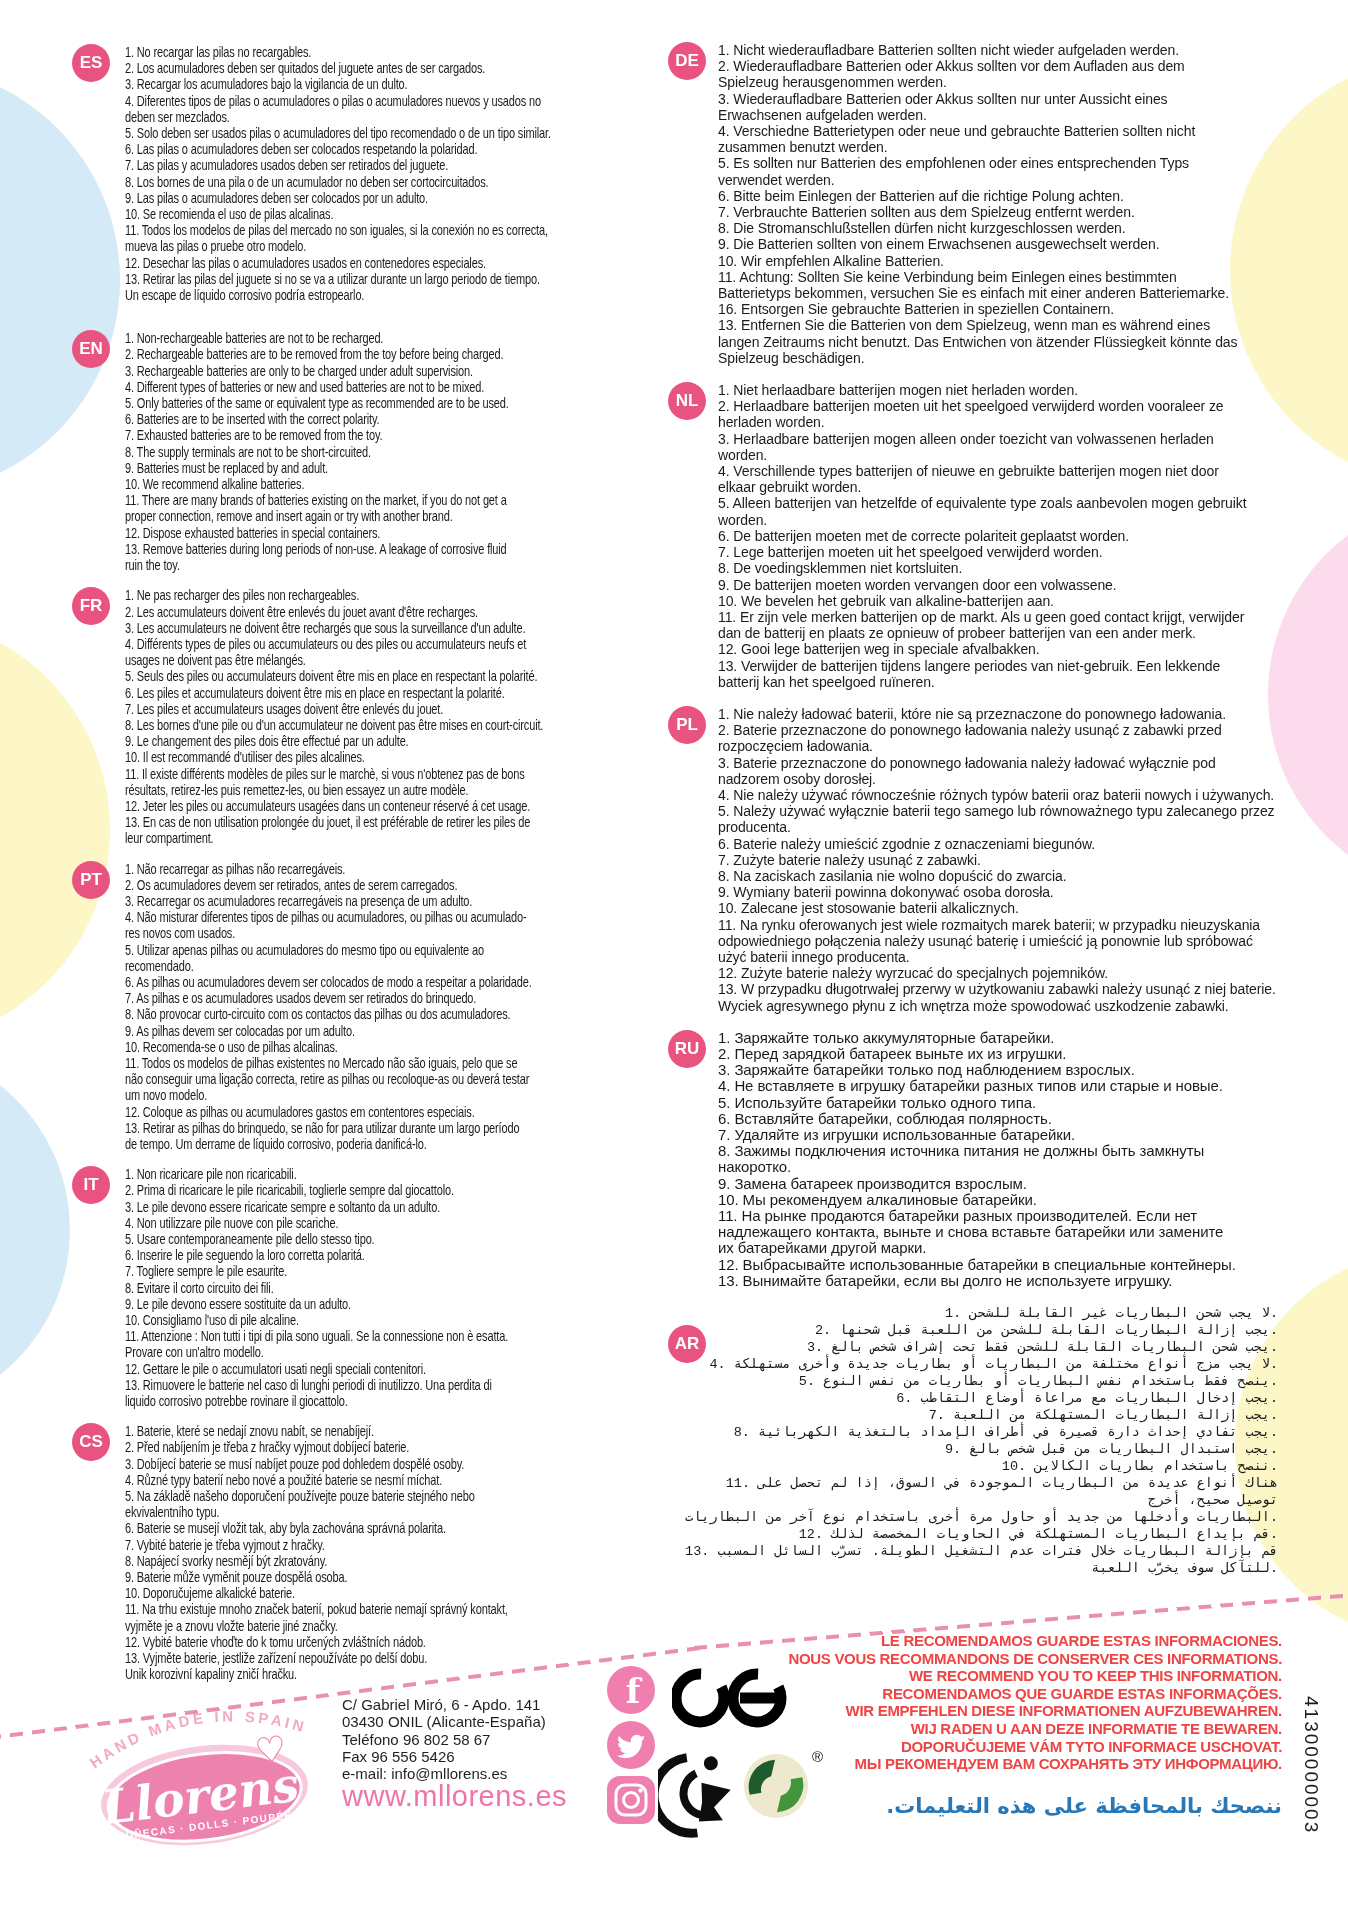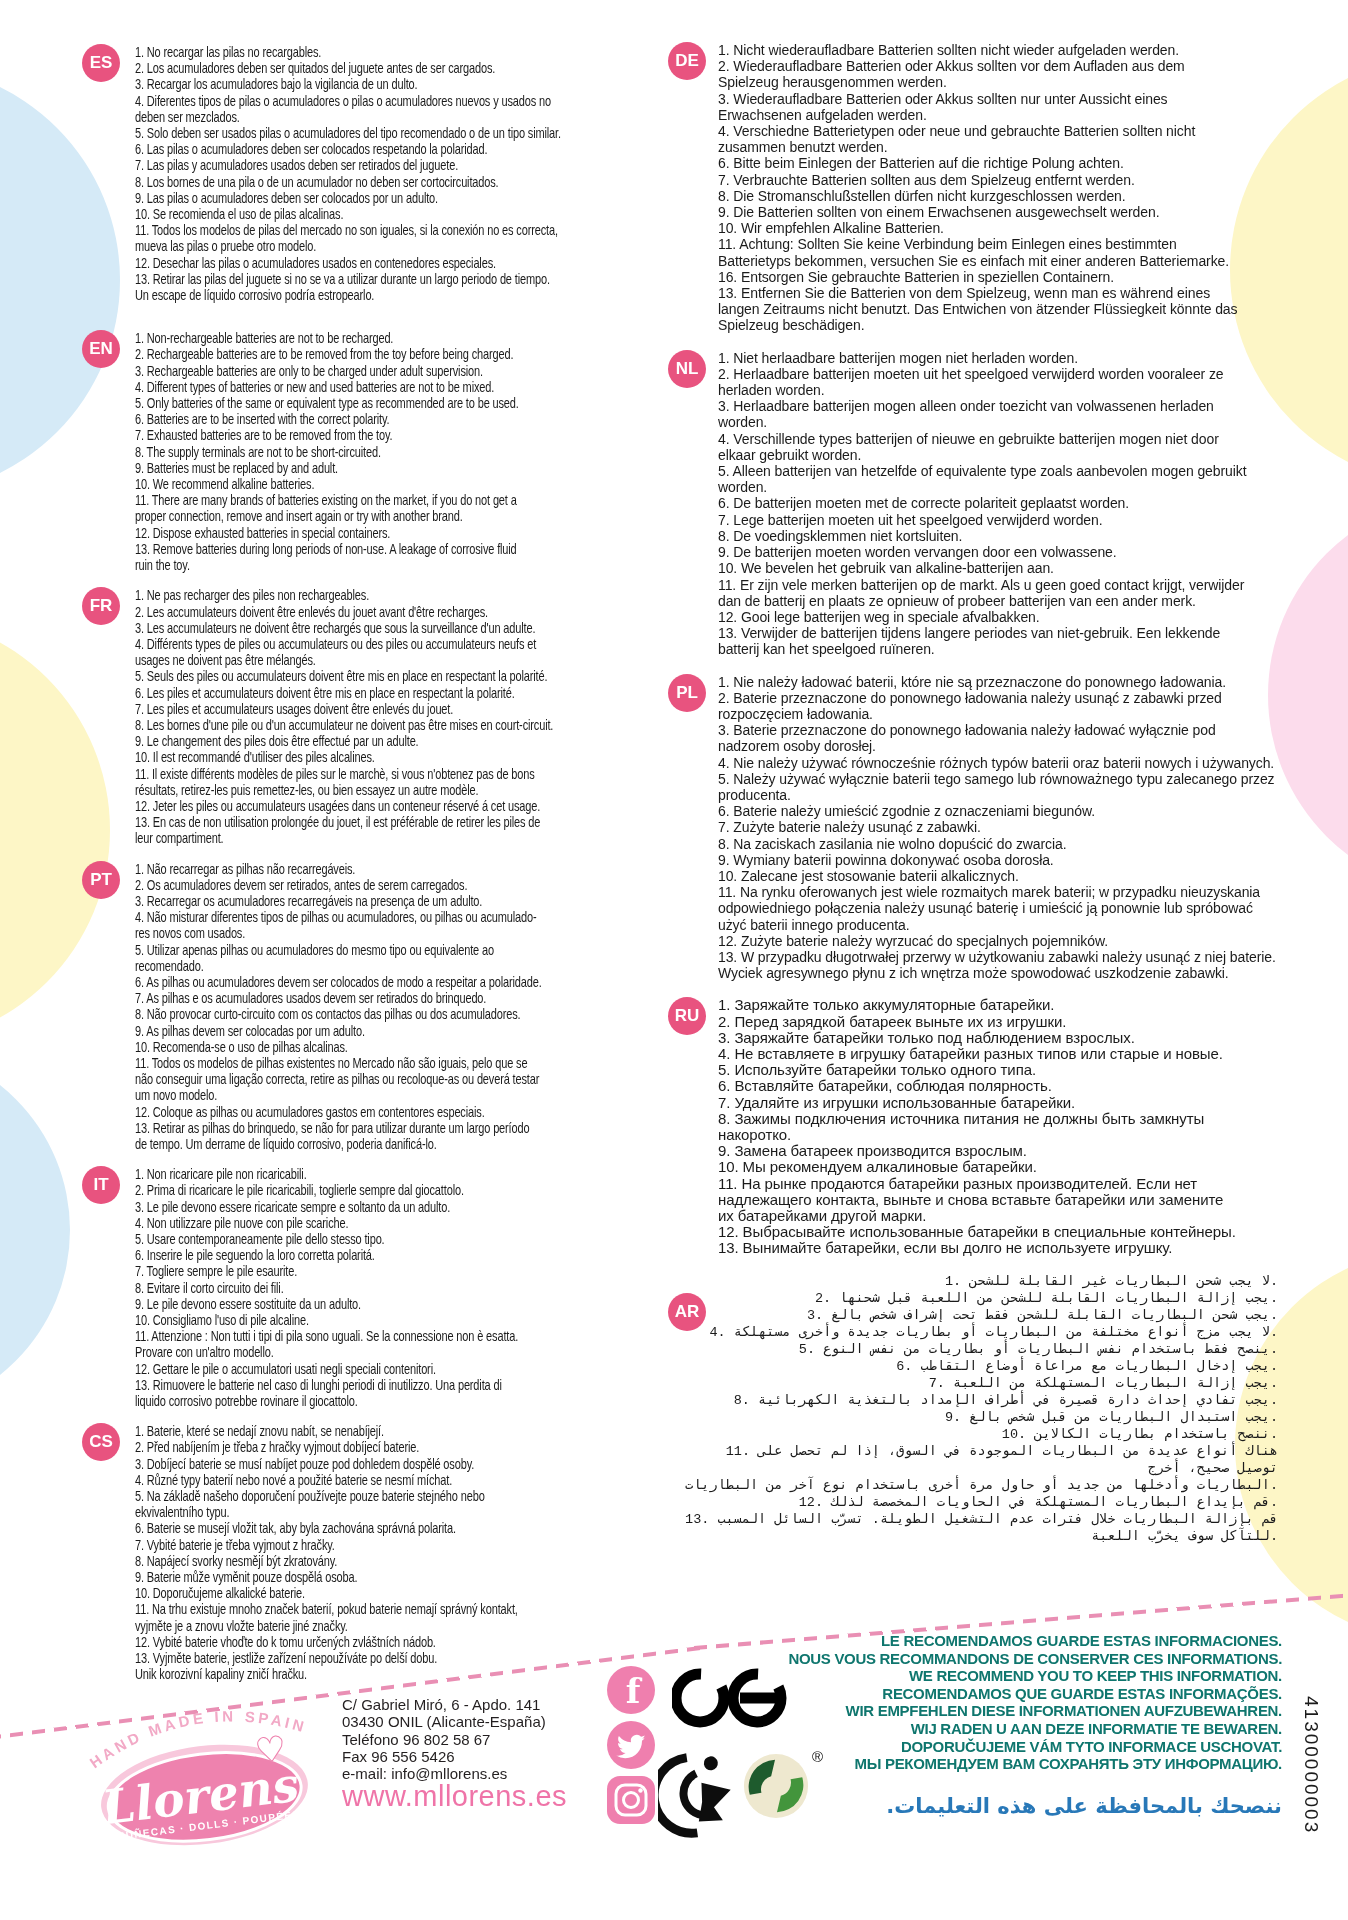--- a/index.html
+++ b/index.html
@@ -8,7 +8,7 @@
   .bg-circle{position:absolute;border-radius:50%;z-index:0;}
   .c-blue{background:#d5eaf7;} .c-yellow{background:#fdf6c6;} .c-pink{background:#fcdcec;}
   .col{position:absolute;z-index:2;}
-  .col-left{left:82px;top:44px;width:740px;}
+  .col-left{left:72px;top:44px;width:740px;}
   .col-right{left:668px;top:42px;width:660px;}
   .sec{position:relative;margin-bottom:14px;}
   .col-left .sec-es{margin-bottom:27px;}

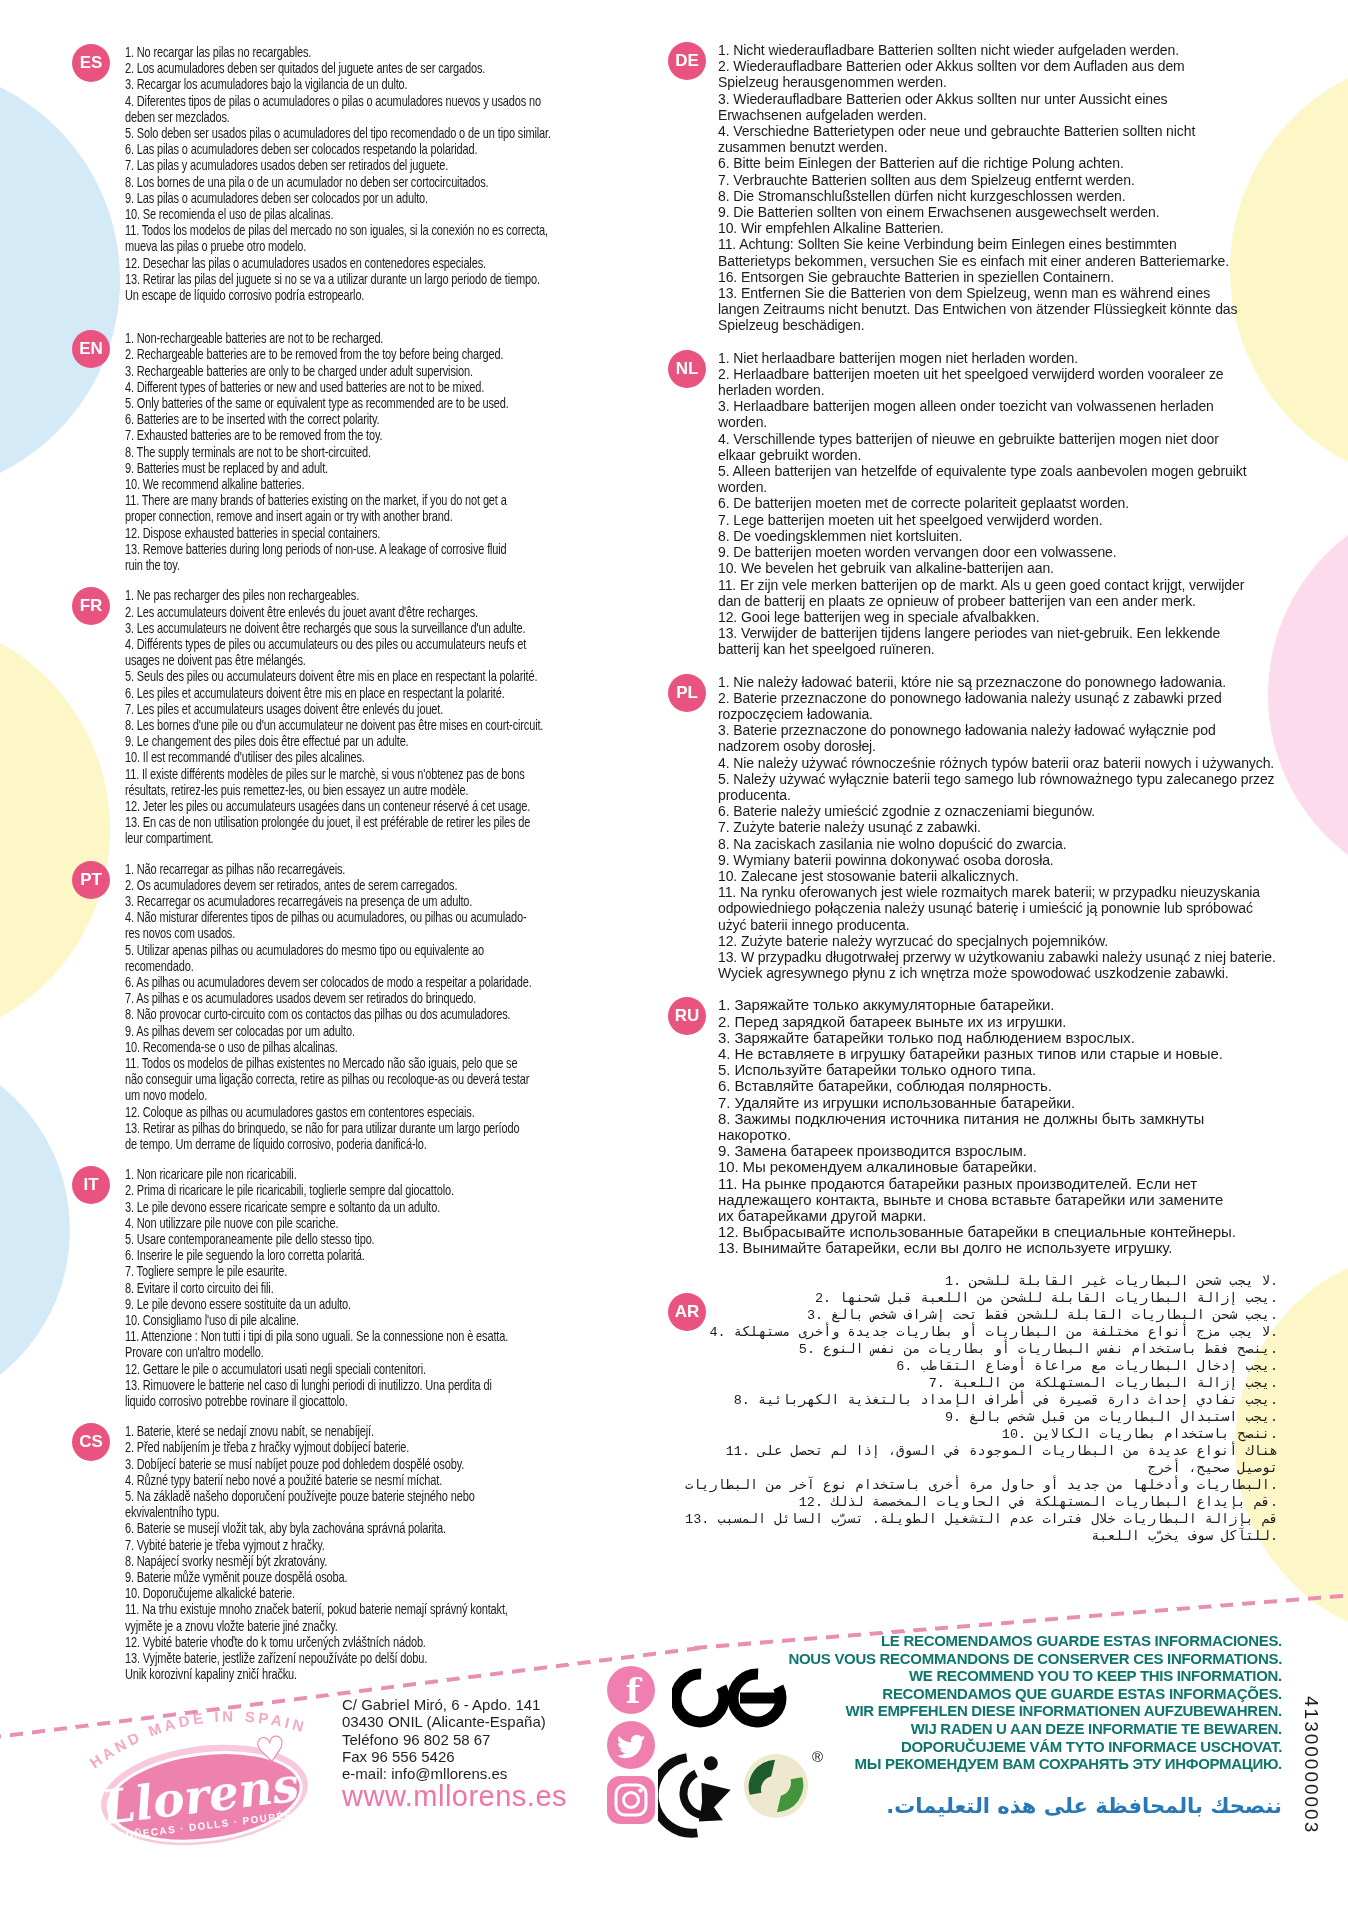--- a/index.html
+++ b/index.html
@@ -195,6 +195,8 @@
 Erwachsenen aufgeladen werden.</div>
         <div class="item">4. Verschiedne Batterietypen oder neue und gebrauchte Batterien sollten nicht
 zusammen benutzt werden.</div>
+        <div class="item">5. Es sollten nur Batterien des empfohlenen oder eines entsprechenden Typs
+verwendet werden.</div>
         <div class="item">6. Bitte beim Einlegen der Batterien auf die richtige Polung achten.</div>
         <div class="item">7. Verbrauchte Batterien sollten aus dem Spielzeug entfernt werden.</div>
         <div class="item">8. Die Stromanschlußstellen dürfen nicht kurzgeschlossen werden.</div>

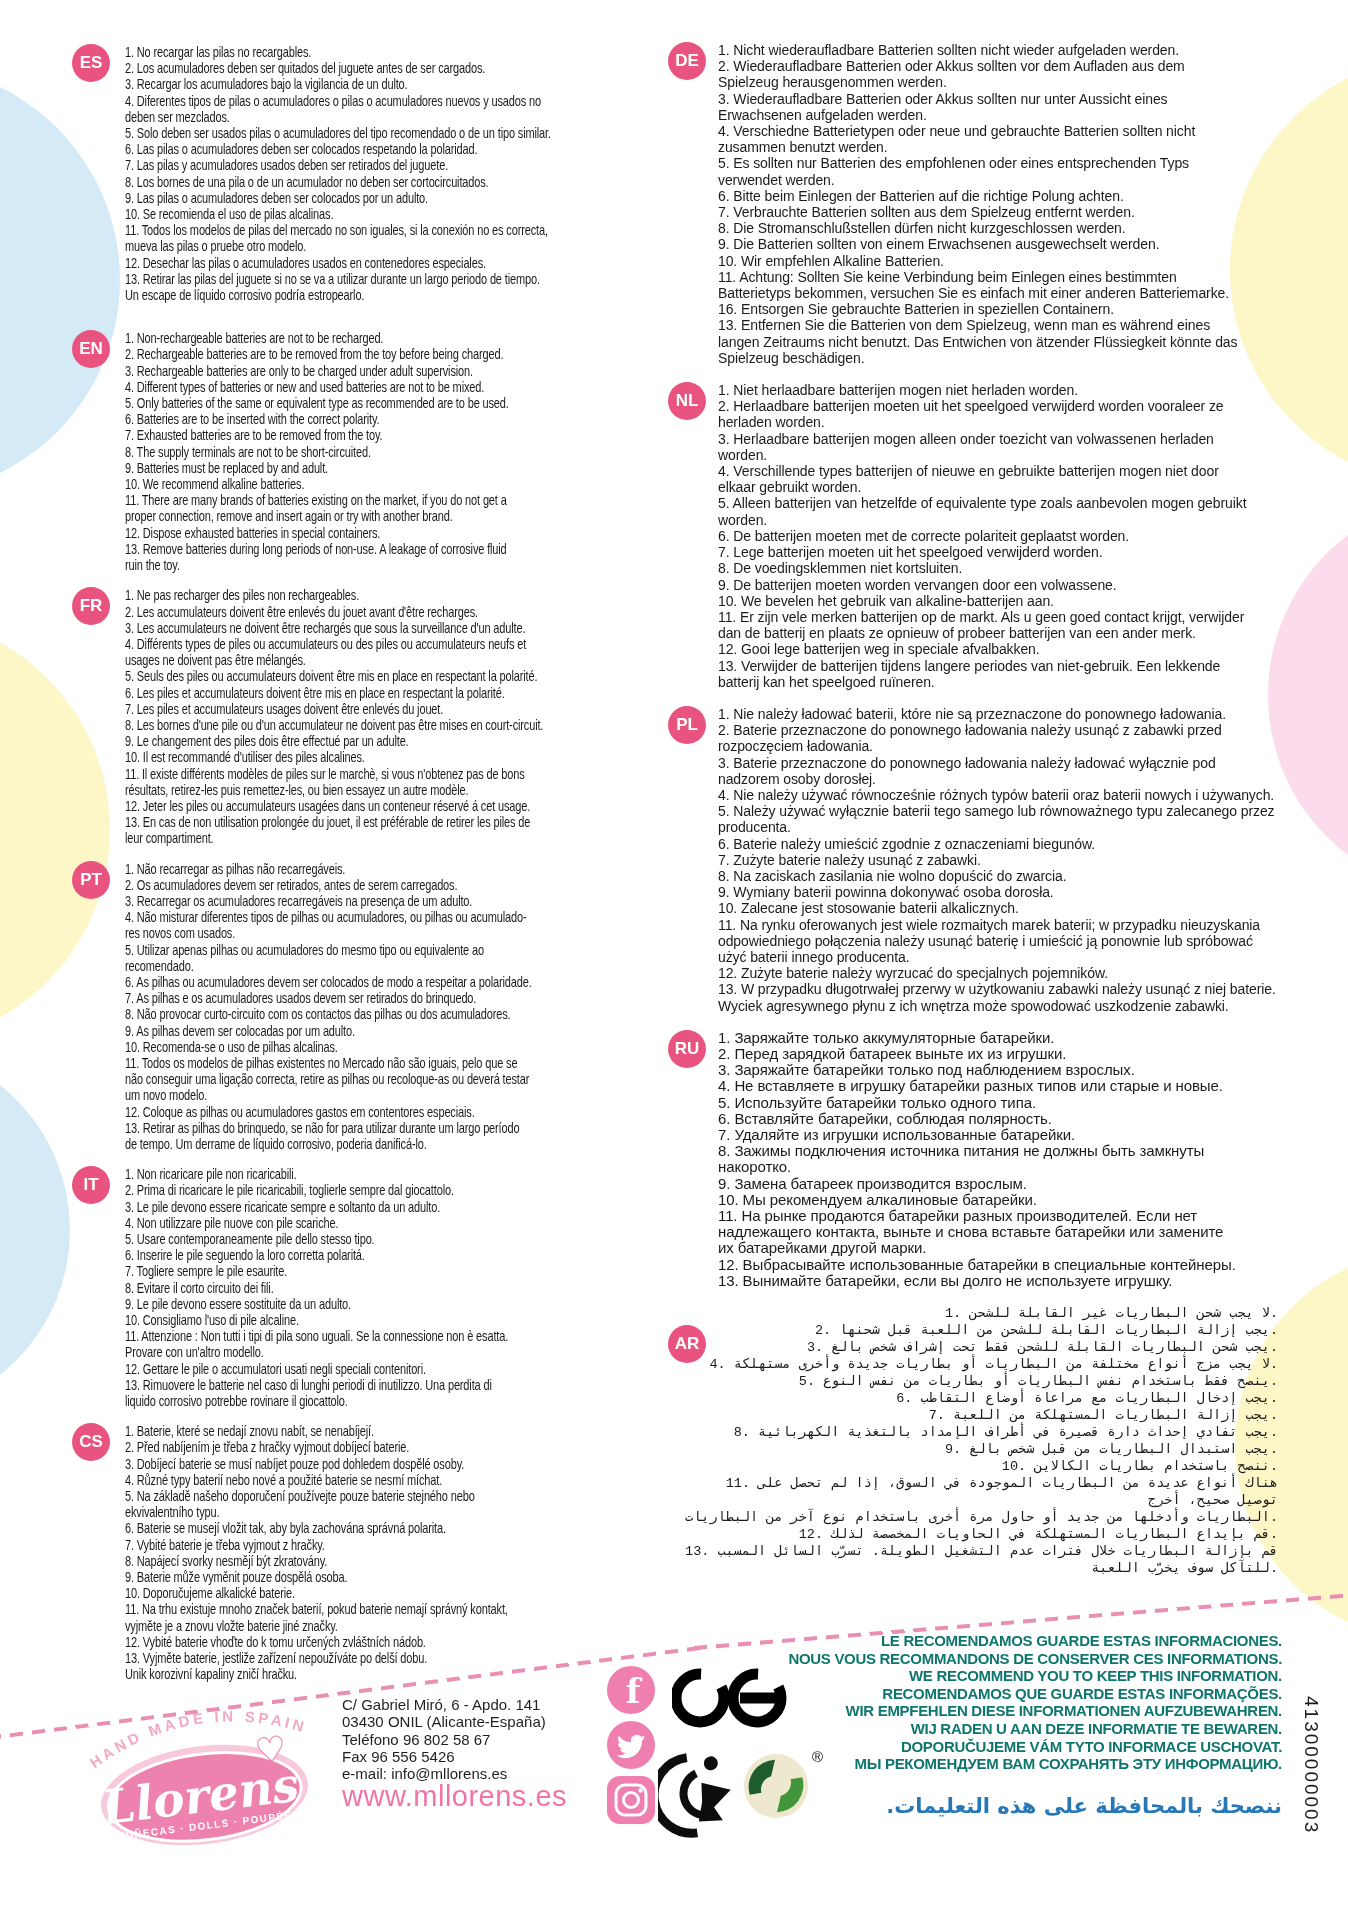--- a/index.html
+++ b/index.html
@@ -31,7 +31,7 @@
   .footer-el{position:absolute;z-index:2;}
   .address{left:342px;top:1696px;font-size:15px;line-height:17.3px;color:#231f20;}
   .website{left:342px;top:1780px;font-size:29px;font-weight:normal;color:#ef74a8;letter-spacing:0.5px;}
-  .keep{right:66px;top:1632px;width:620px;text-align:right;color:#0f766e;
+  .keep{right:66px;top:1632px;width:620px;text-align:right;color:#ef4444;
         font-weight:bold;font-size:15px;line-height:17.6px;letter-spacing:-0.3px;}
   .keep-ar{right:66px;top:1794px;width:620px;text-align:right;color:#2878b8;font-weight:bold;
            font-size:21px;direction:rtl;font-family:"DejaVu Sans",sans-serif;}

